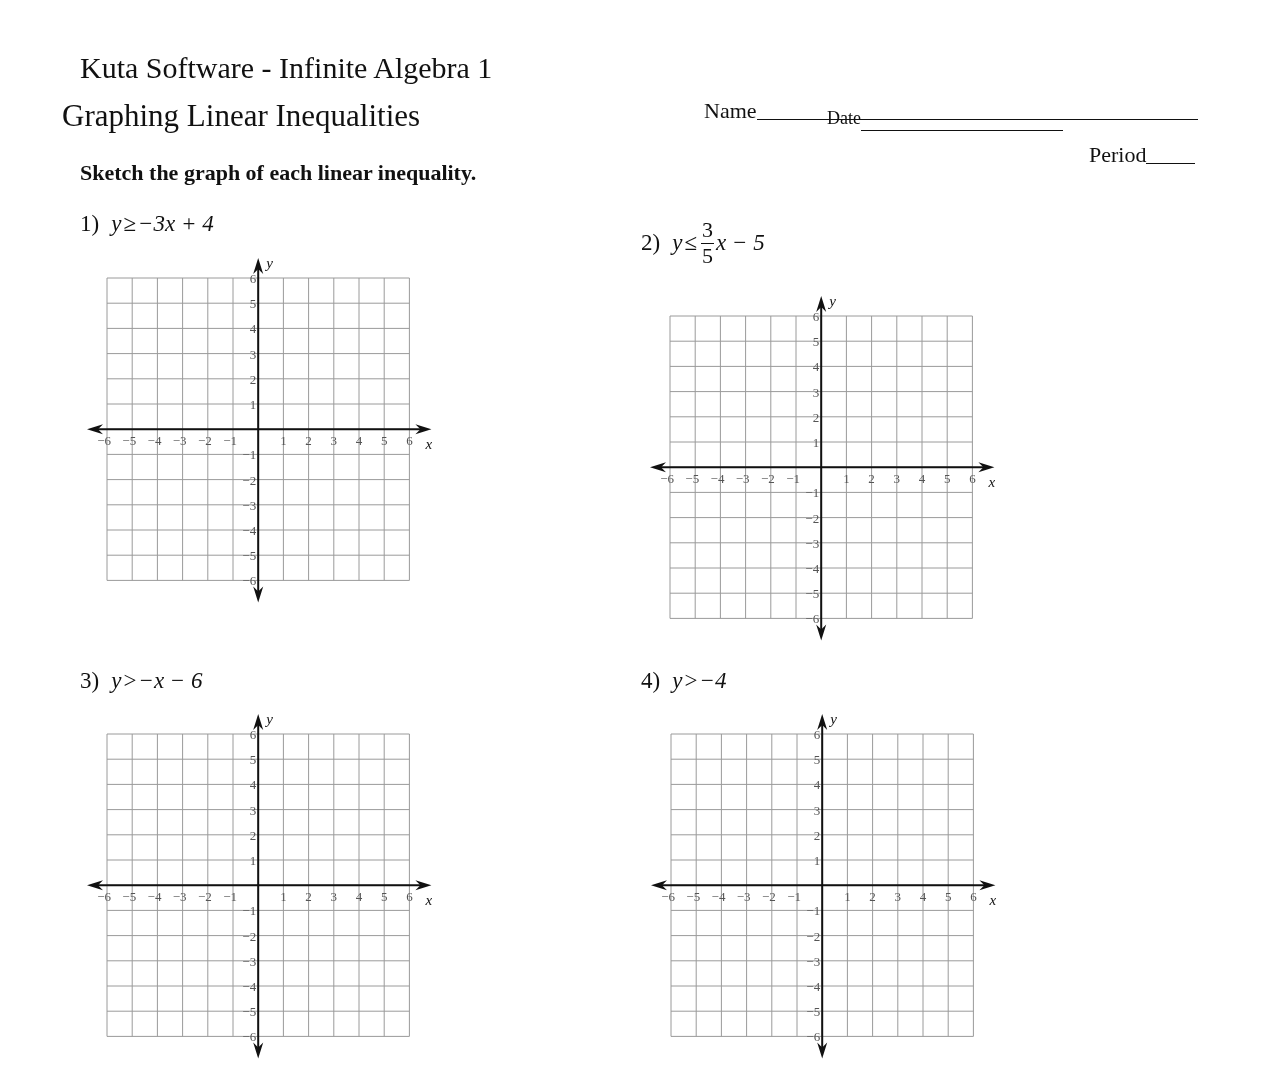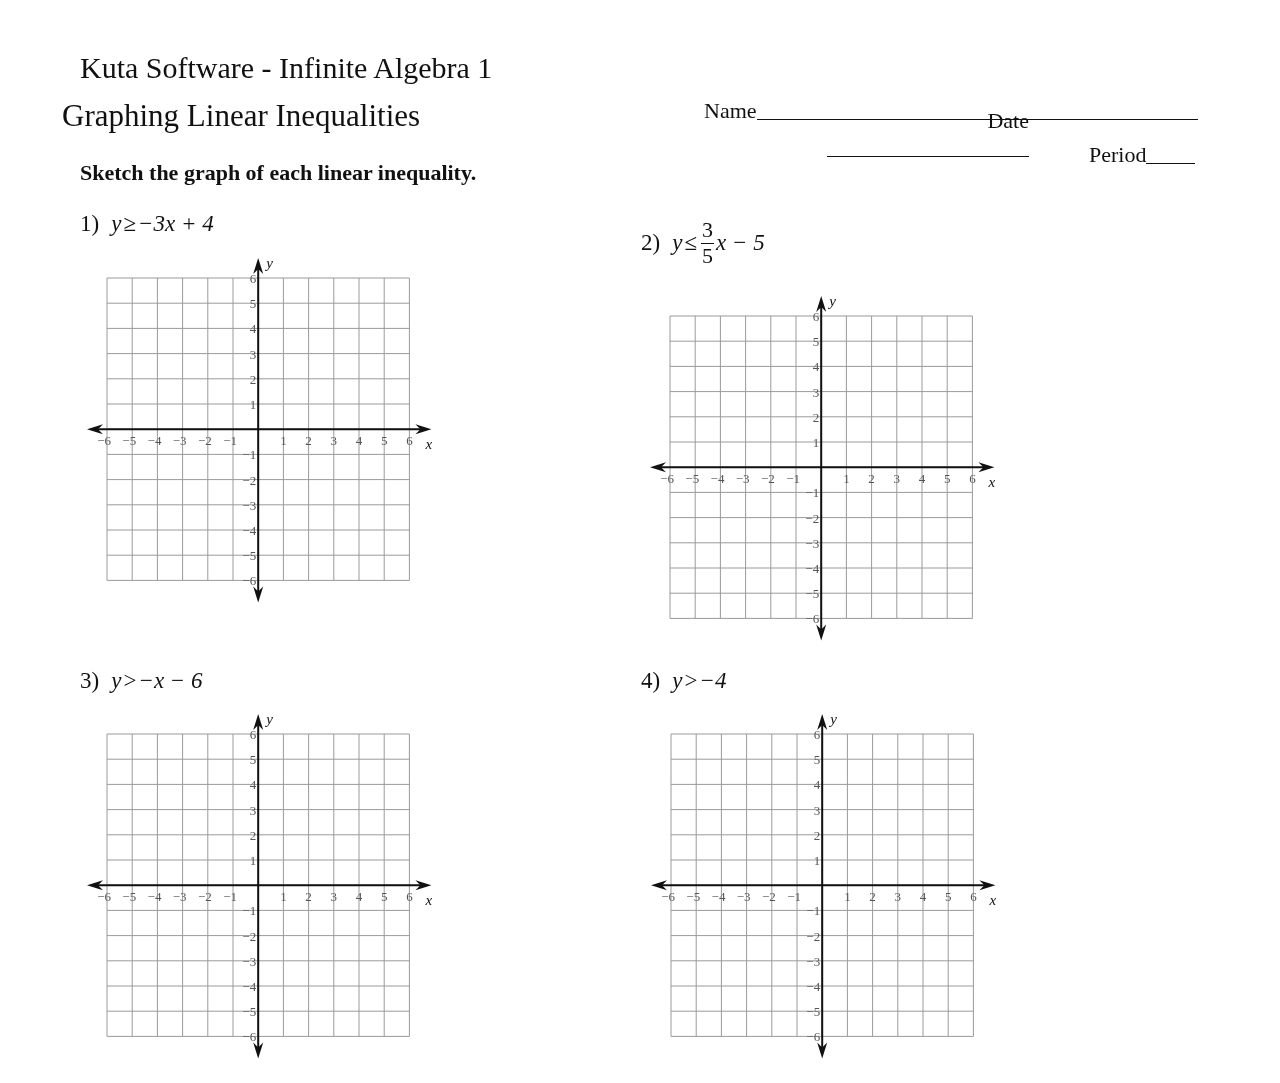--- a/index.html
+++ b/index.html
@@ -11,7 +11,7 @@
   .instructions { left: 80px; top: 160px; font-size: 22px; font-weight: bold; }
   .name-field { left: 704px; top: 51px; font-size: 22px; display: flex; align-items: flex-end; margin-top: 46px; }
   .name-line { display: inline-block; width: 441px; border-bottom: 1.2px solid #111; height: 22px; margin-bottom: 4px; }
-  .date-field { left: 827px; top: 108px; font-size: 22px; display: flex; align-items: flex-end; flex-direction: column; }
+  .date-field { left: 827px; top: 108px; font-size: 18px; display: flex; align-items: flex-start; }
   .date-line { display: inline-block; width: 202px; border-bottom: 1.2px solid #111; height: 22px; margin-bottom: 4px; }
   .period-field { left: 1089px; top: 108px; font-size: 22px; display: flex; align-items: flex-end; margin-top: 33px; }
   .period-line { display: inline-block; width: 49px; border-bottom: 1.2px solid #111; height: 22px; margin-bottom: 4px; }

